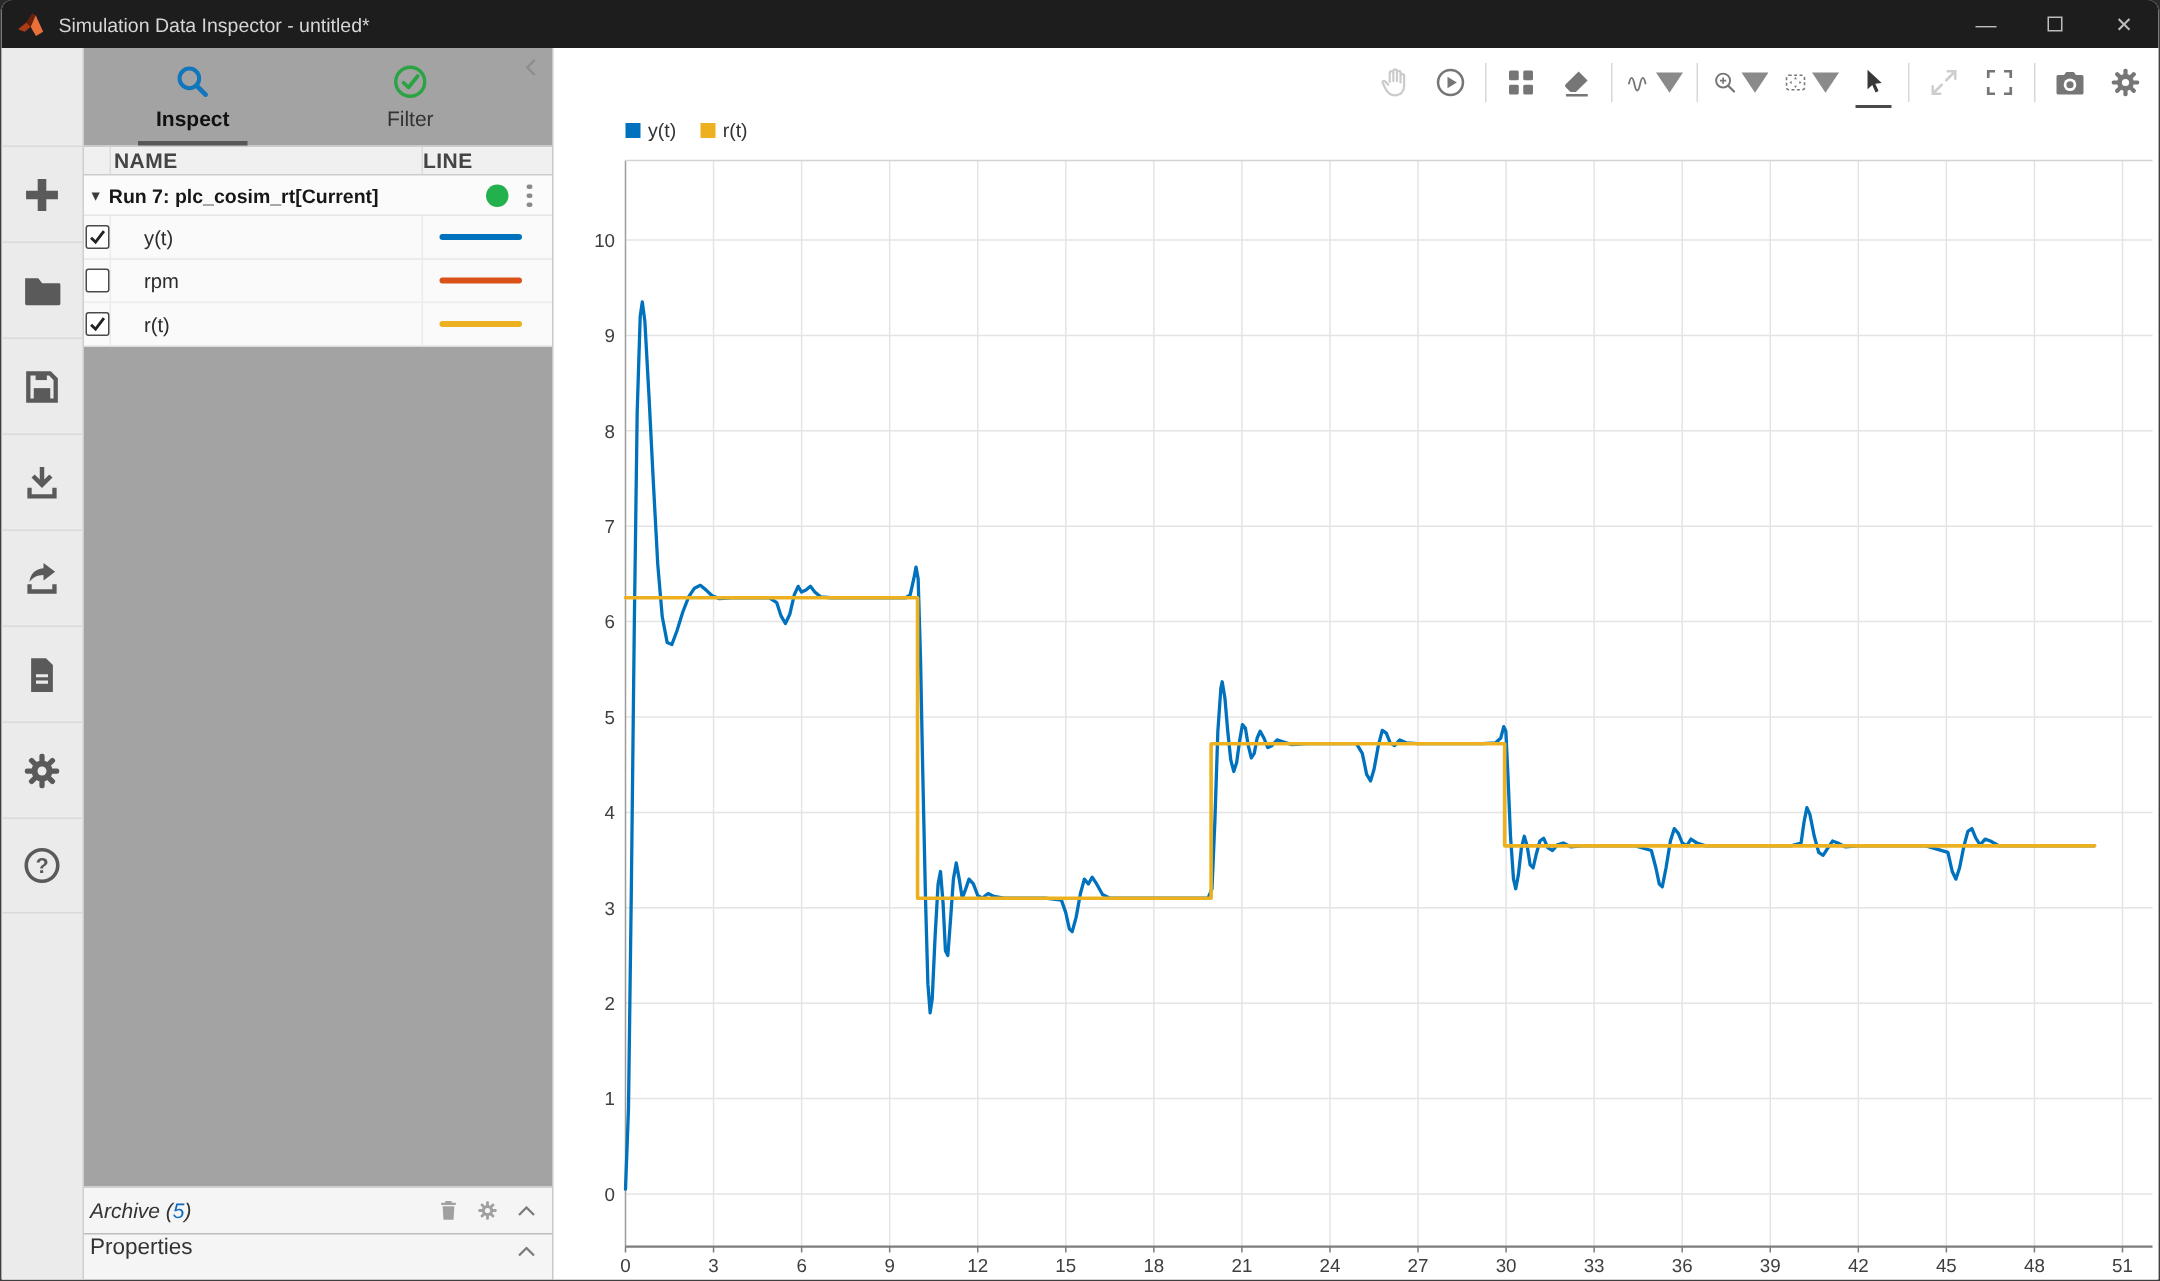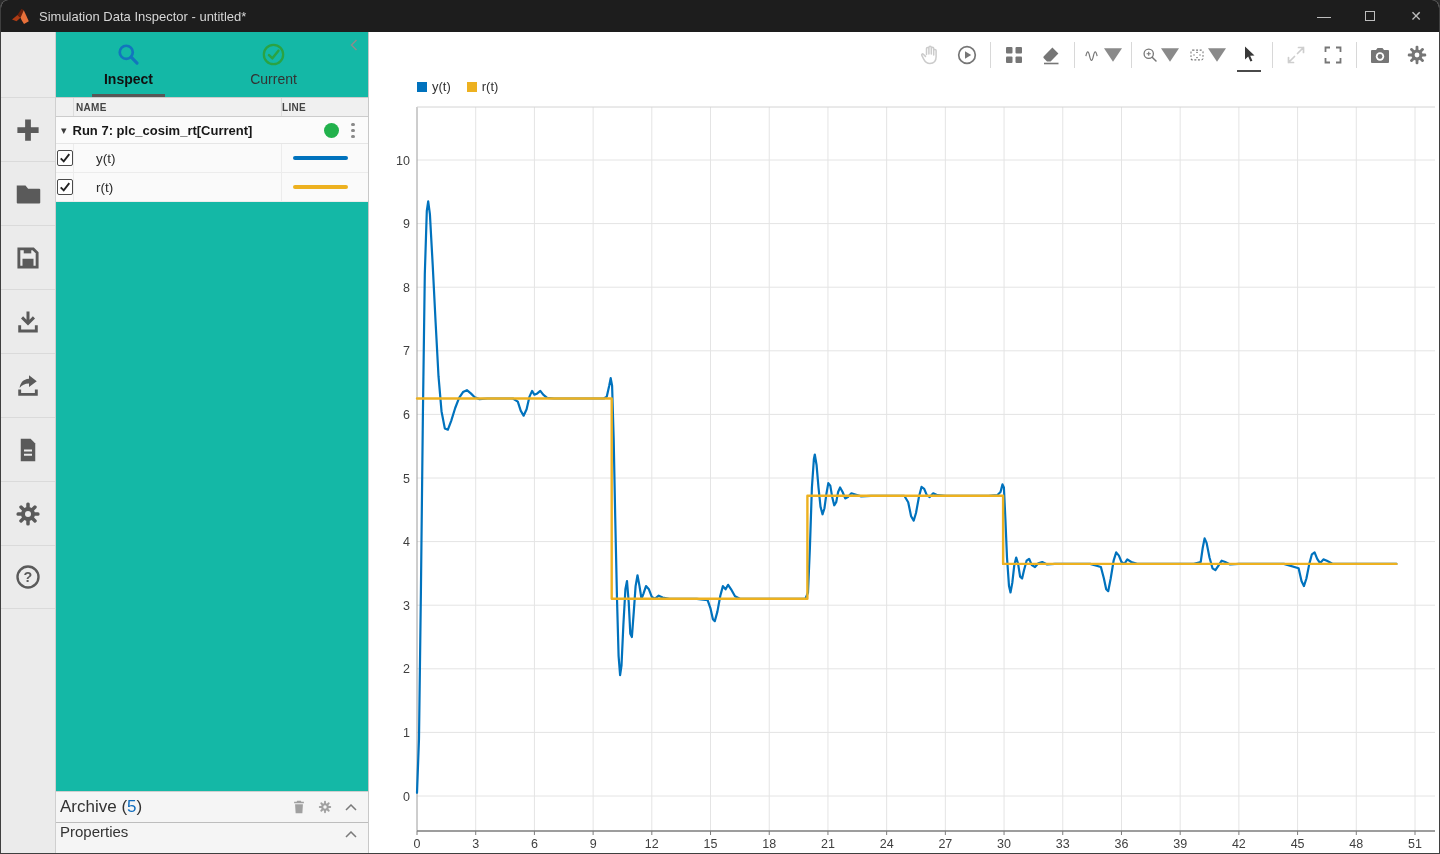--- a/index.html
+++ b/index.html
@@ -26,7 +26,7 @@
   .ibtn svg { width:30px; height:30px; }
 
   
-  .sidepanel { width:313px; background:#14b8a6; border-right:1px solid #c8c8c8; position:relative; }
+  .sidepanel { width:313px; background:#a3a3a3; border-right:1px solid #c8c8c8; position:relative; }
   .tabs { height:65px; position:relative; display:flex; }
   .tab { width:145px; display:flex; flex-direction:column; align-items:center; padding-top:9px; background:transparent; border:none; position:relative; }
   .tab svg { width:27px; height:27px; }

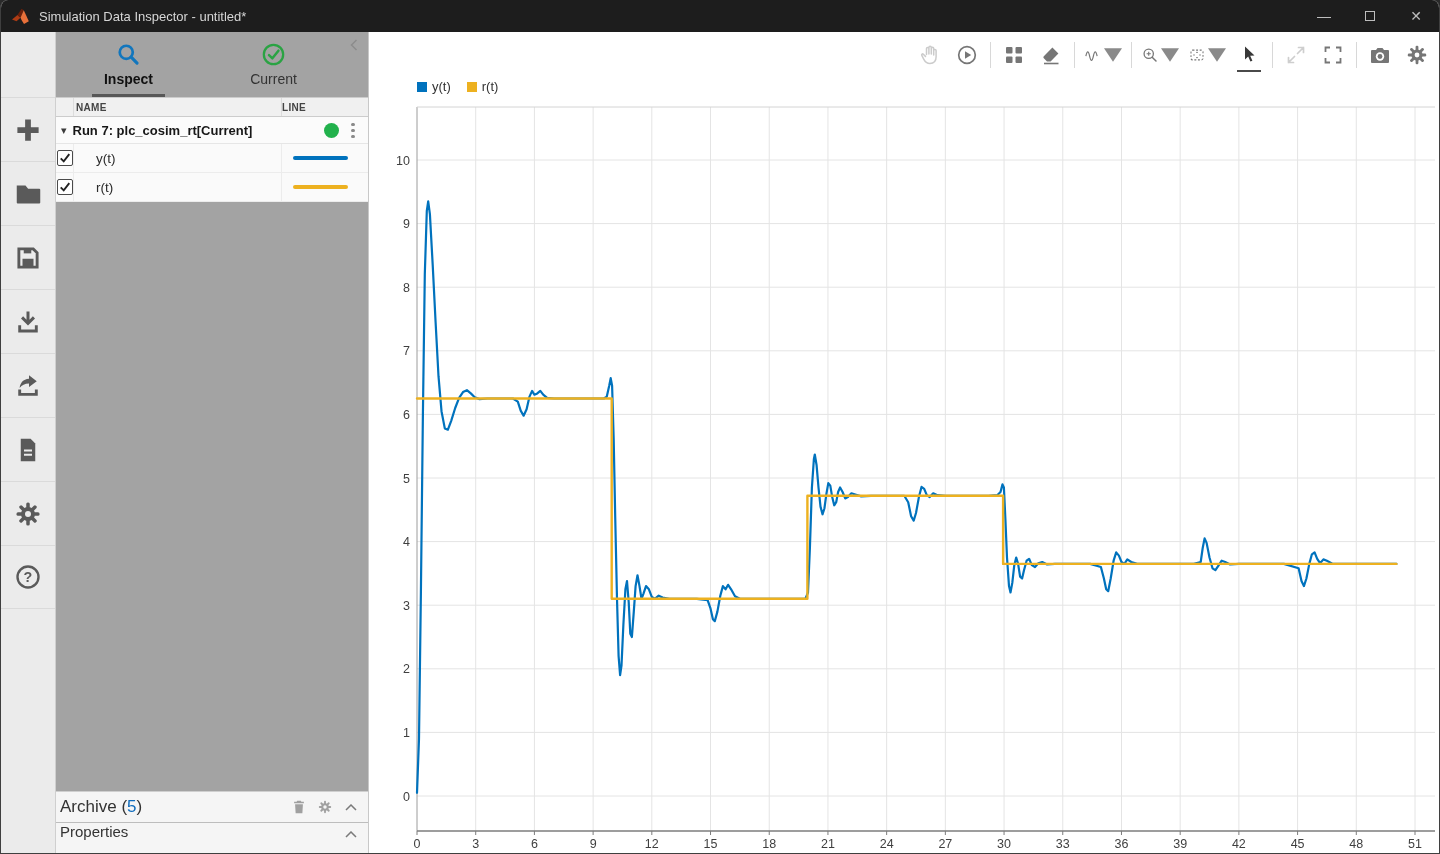--- a/index.html
+++ b/index.html
@@ -181,7 +181,7 @@
             <circle cx="12" cy="12" r="8.6" fill="none" stroke="#2aa343" stroke-width="2"></circle>
             <polyline points="8,12.6 11,15.4 16.4,8.6" fill="none" stroke="#2aa343" stroke-width="2.2" stroke-linecap="round" stroke-linejoin="round"></polyline>
           </svg>
-          <span class="tlabel">Current</span>
+          <span class="tlabel">Filter</span>
         </button>
         <button class="collapse-btn">
           <svg viewBox="0 0 8 12" width="8" height="12">

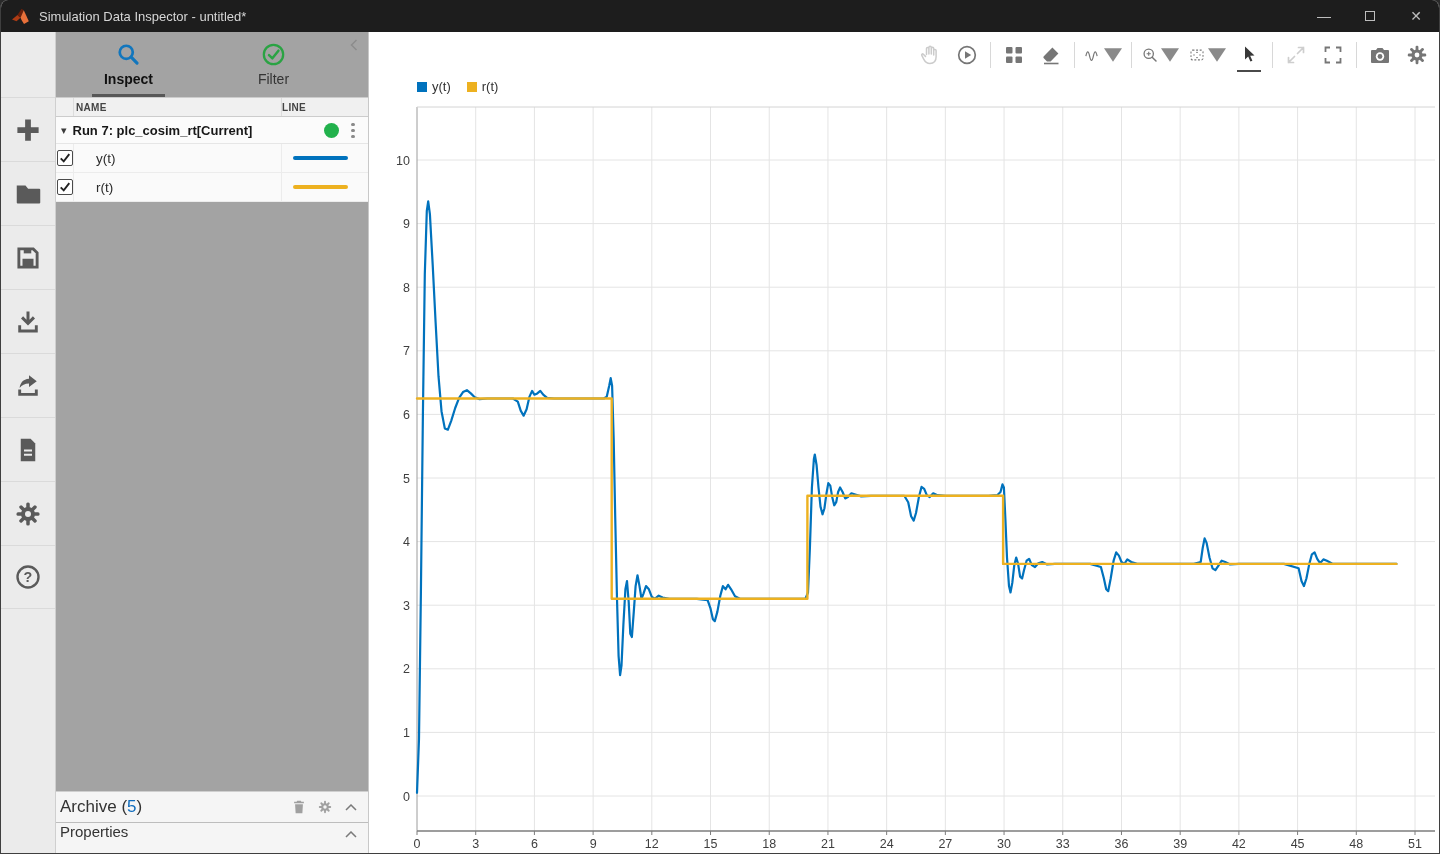--- a/index.html
+++ b/index.html
@@ -38,7 +38,7 @@
   .filter-wrap input { width:309px; height:23px; border:1px solid #919191; background:#fff; font-size:13.5px; padding:0 6px; font-family:"Liberation Sans",sans-serif; color:#222; }
   .filter-wrap input::placeholder { color:#777; }
 
-  .thead { height:20px; background:#f0f0f0; border-top:1px solid #cccccc; border-bottom:1px solid #cccccc; display:flex; align-items:center; font-size:10px; font-weight:bold; color:#444; letter-spacing:.3px; }
+  .thead { height:20px; background:#f0f0f0; border-top:1px solid #cccccc; border-bottom:1px solid #cccccc; display:flex; align-items:center; font-size:14px; font-weight:bold; color:#444; letter-spacing:.3px; }
   .thead .c0 { width:18px; height:100%; border-right:1px solid #dcdcdc; }
   .thead .c1 { flex:1; padding-left:2px; }
   .thead .c2 { width:87px; border-left:1px solid #dcdcdc; padding-left:0; height:100%; display:flex; align-items:center; }

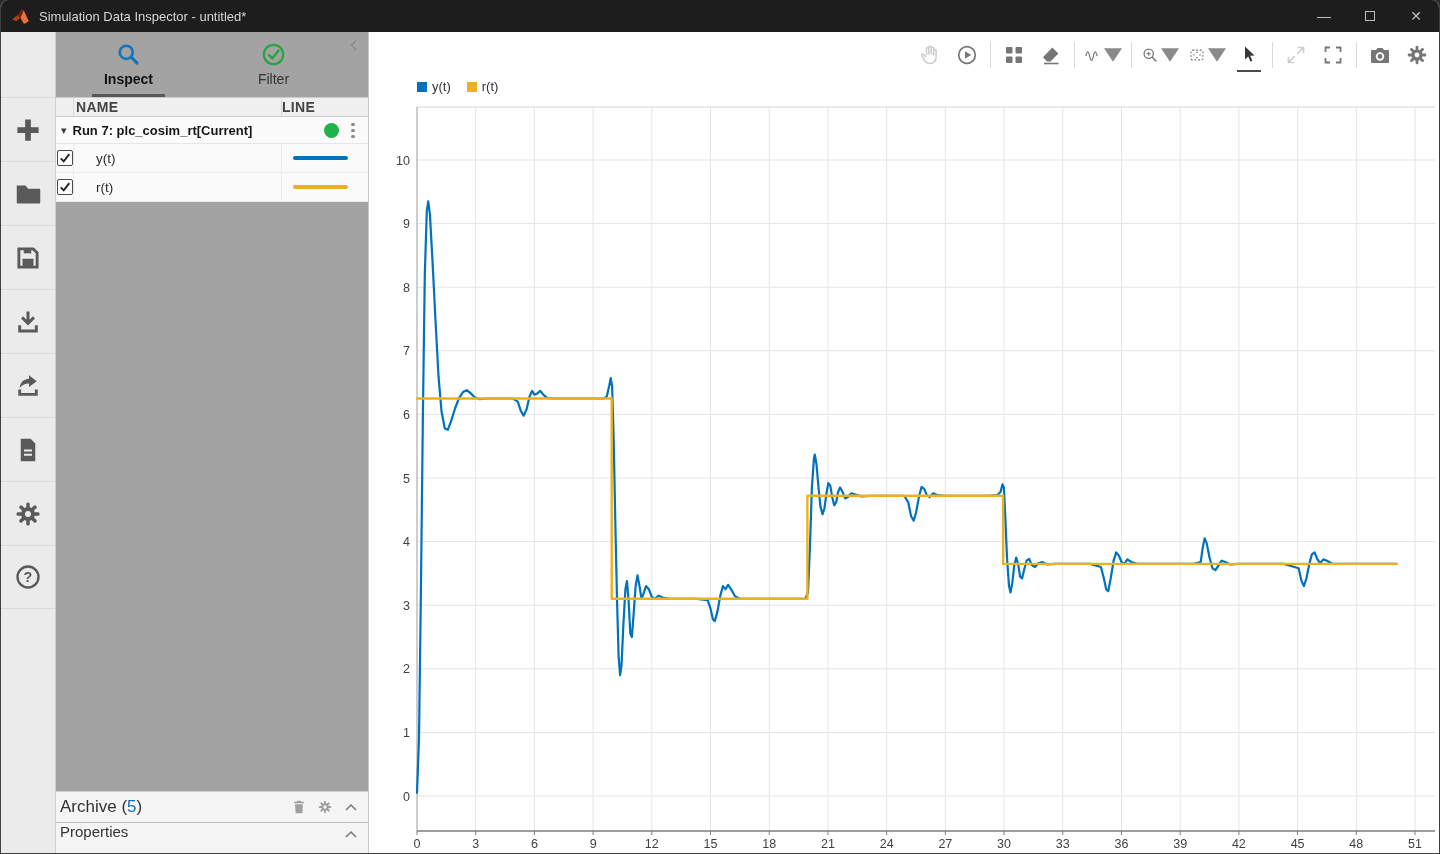--- a/index.html
+++ b/index.html
@@ -220,6 +220,15 @@
             <div class="sig-name">y(t)</div>
             <div class="line-cell">
               <div class="swatch" style="background: rgb(0, 114, 189);"></div>
+            </div>
+          </div>
+          <div class="sig-row">
+            <div class="cb-cell">
+              <div class="checkbox"></div>
+            </div>
+            <div class="sig-name">rpm</div>
+            <div class="line-cell">
+              <div class="swatch" style="background: rgb(217, 83, 25);"></div>
             </div>
           </div>
           <div class="sig-row">

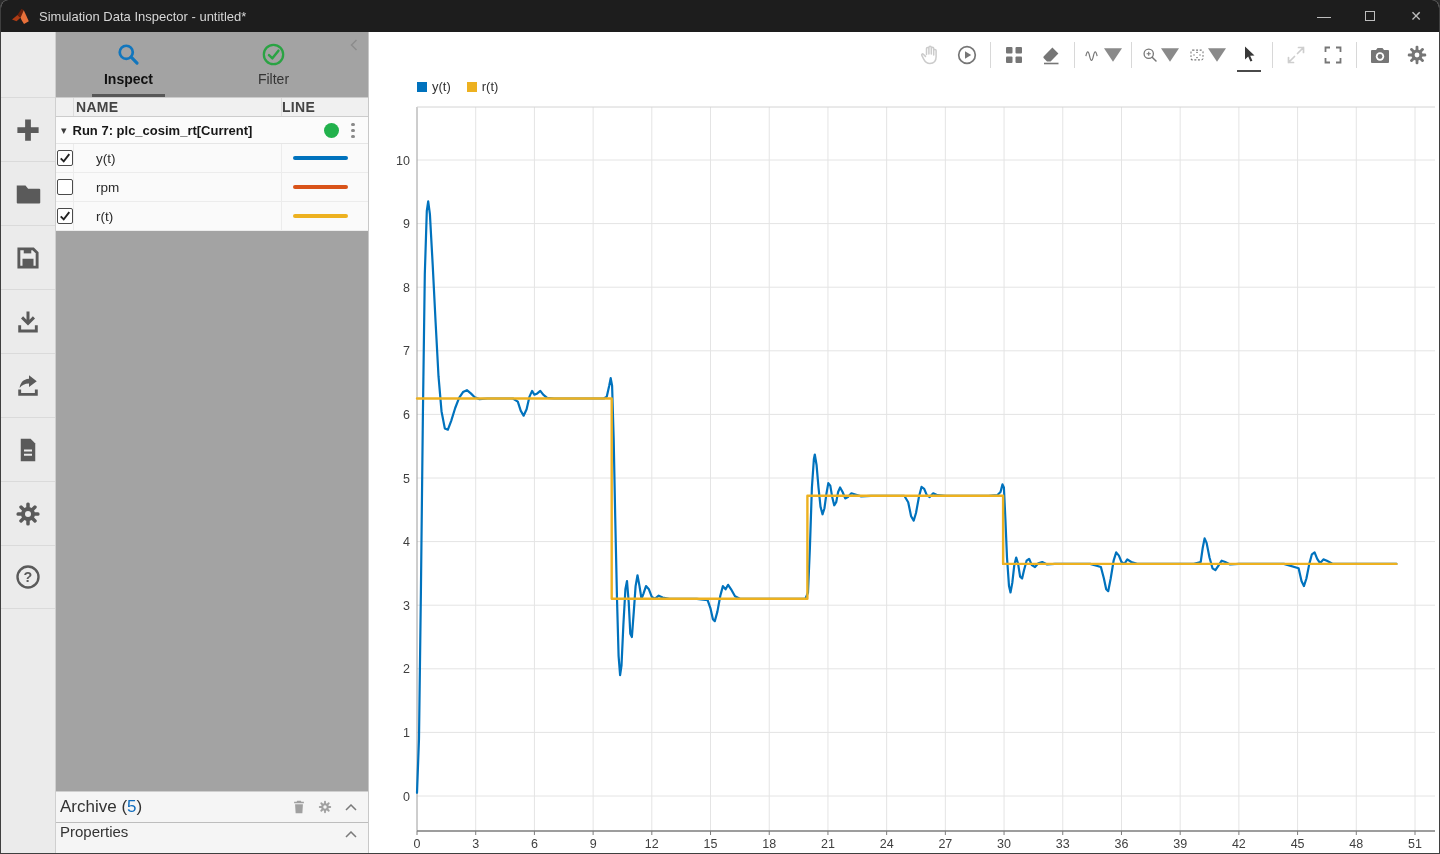--- a/index.html
+++ b/index.html
@@ -59,7 +59,7 @@
 
   .panel-bottom { position:absolute; left:0; right:0; bottom:0; }
   .archive-row { height:31px; border-top:1px solid #cfcfcf; display:flex; align-items:center; position:relative; background:#f5f5f5; }
-  .archive-row .alabel { margin-left:4px; font-size:17px; color:#333; }
+  .archive-row .alabel { margin-left:4px; font-size:14px; color:#333;font-style:italic; }
   .archive-row .count { color:#0f6cbd; }
   .mini-btn { width:22px; height:22px; background:transparent; border:none; display:flex; align-items:center; justify-content:center; }
   .archive-icons { position:absolute; right:6px; display:flex; gap:4px; align-items:center; }

